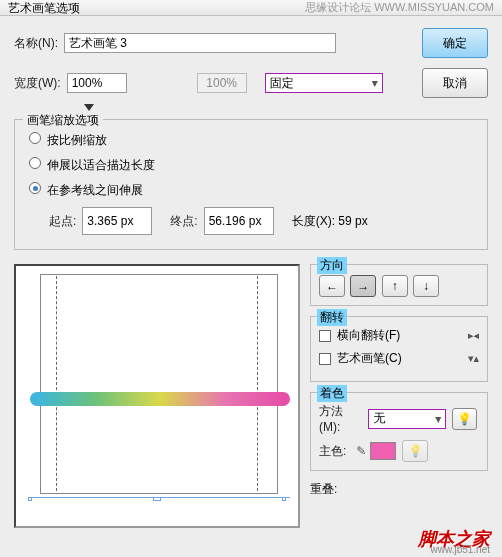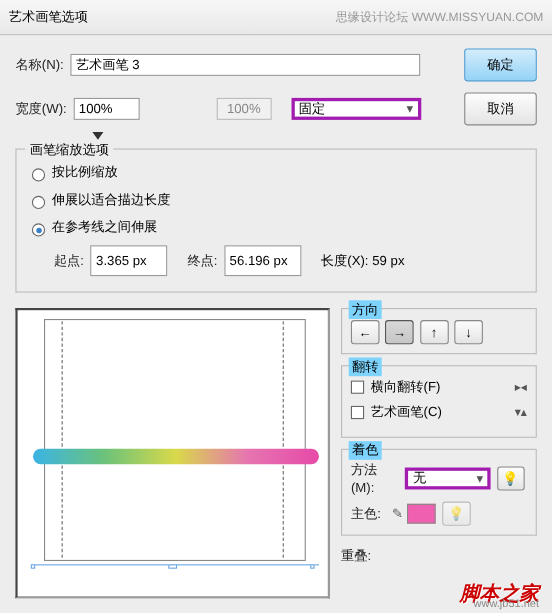--- a/index.html
+++ b/index.html
@@ -4,7 +4,7 @@
 <style>
 *{box-sizing:border-box;margin:0;padding:0;font-family:"Microsoft YaHei",SimSun,sans-serif;font-size:12px}
 body{background:#ededed;width:502px;height:557px;overflow:hidden;position:relative}
-.titlebar{height:32px;background:linear-gradient(#f7f7f7,#e8e8e8);border-bottom:1px solid #c0c0c0;display:flex;align-items:center;padding:0 8px;justify-content:space-between}
+.titlebar{height:16px;background:linear-gradient(#f7f7f7,#e8e8e8);border-bottom:1px solid #c0c0c0;display:flex;align-items:flex-start;padding:0 8px;justify-content:space-between}
 .watermark-top{color:#999;font-size:11px}
 .content{padding:12px 14px}
 .row{display:flex;align-items:center;margin-bottom:10px}

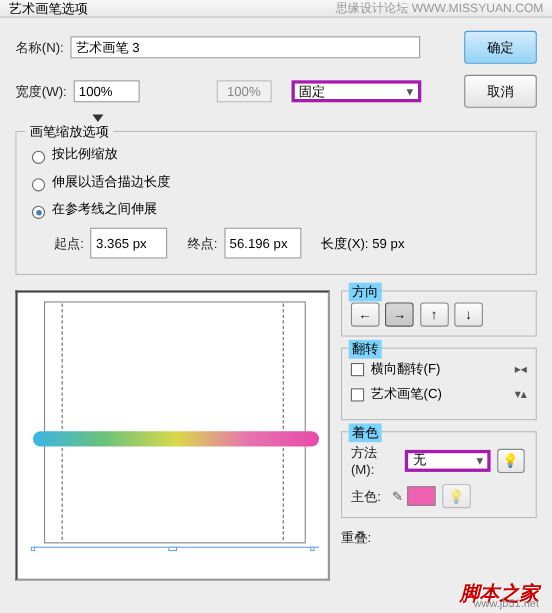--- a/index.html
+++ b/index.html
@@ -58,7 +58,7 @@
 
 <div class="row">
   <span class="label">名称(N):</span>
-  <input class="text-input" style="width: 318px;" value="艺术画笔 3">
+  <input class="text-input" style="width: 272px;" value="艺术画笔 3">
   <span style="flex:1"></span>
   <button class="btn btn-primary" style="width:66px">确定</button>
 </div>

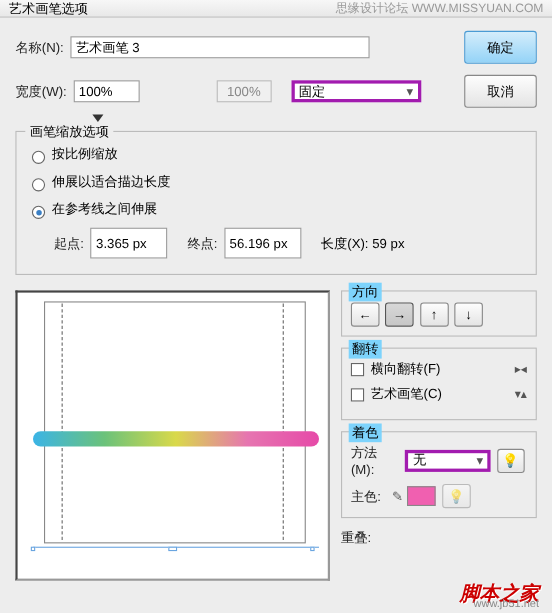--- a/index.html
+++ b/index.html
@@ -14,7 +14,7 @@
 .btn-primary{background:linear-gradient(#d4edfb,#94d3f7);border:1px solid #4a9bd4}
 .width-input{width:60px;height:20px;border:1px solid #999;background:#fff;padding:0 4px}
 .width-display{width:50px;height:20px;border:1px solid #bbb;background:#f0f0f0;display:inline-flex;align-items:center;justify-content:center;color:#888}
-.select{height:20px;border:3px solid #a21caf;background:#fff;padding:0 20px 0 4px;position:relative;display:inline-flex;align-items:center}
+.select{height:20px;border:1px solid #a21caf;background:#fff;padding:0 20px 0 4px;position:relative;display:inline-flex;align-items:center}
 .select::after{content:"▾";position:absolute;right:4px;color:#555}
 .triangle{width:0;height:0;border-left:5px solid transparent;border-right:5px solid transparent;border-top:7px solid #333;margin-left:70px;margin-top:-4px;margin-bottom:8px}
 .fieldset{border:1px solid #bbb;padding:12px 14px 14px;margin-bottom:14px;position:relative}

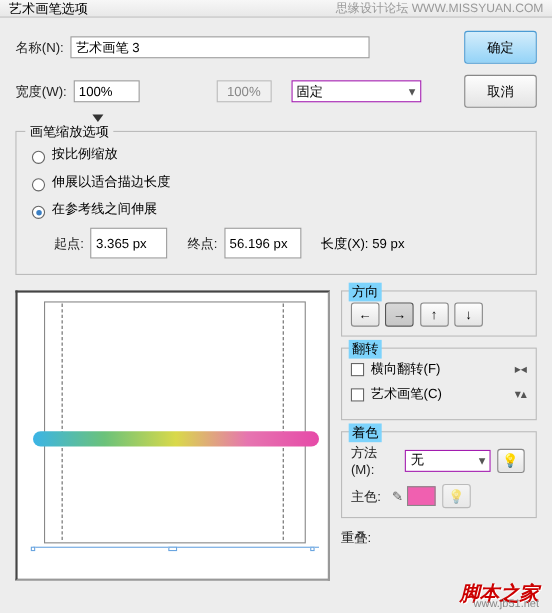--- a/index.html
+++ b/index.html
@@ -19,7 +19,7 @@
 .triangle{width:0;height:0;border-left:5px solid transparent;border-right:5px solid transparent;border-top:7px solid #333;margin-left:70px;margin-top:-4px;margin-bottom:8px}
 .fieldset{border:1px solid #bbb;padding:12px 14px 14px;margin-bottom:14px;position:relative}
 .legend{position:absolute;top:-8px;left:8px;background:#ededed;padding:0 4px}
-.radio-row{display:flex;align-items:flex-end;margin-bottom:8px}
+.radio-row{display:flex;align-items:flex-start;margin-bottom:8px}
 .radio{width:12px;height:12px;border:1px solid #666;border-radius:50%;margin-right:6px;background:#fff;display:flex;align-items:center;justify-content:center}
 .radio.checked::after{content:"";width:5px;height:5px;border-radius:50%;background:#3a7fc4}
 .small-input{width:70px;height:20px;border:1px solid #999;background:#fff;padding:13px 4px;text-align:left}

